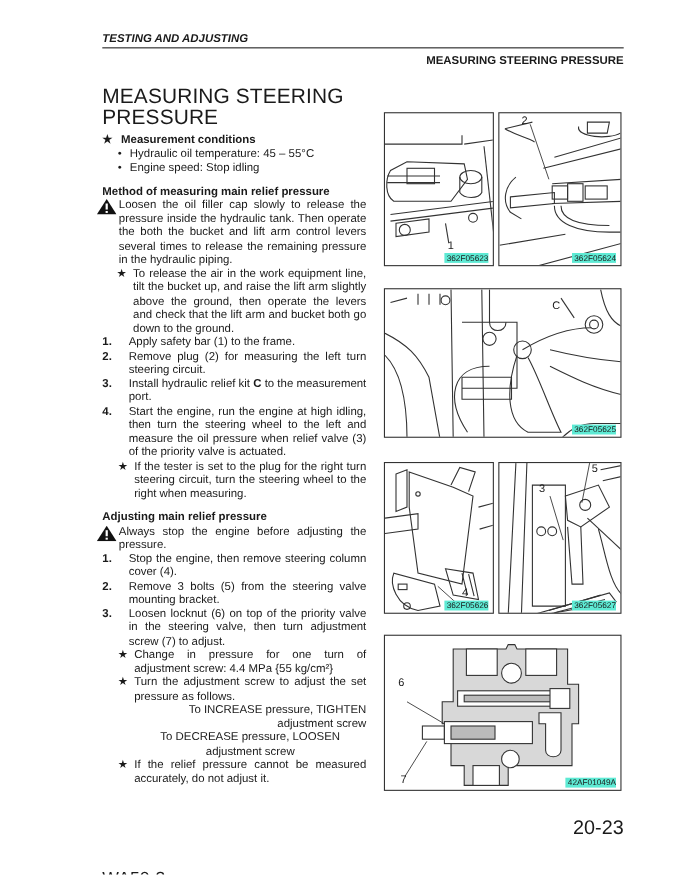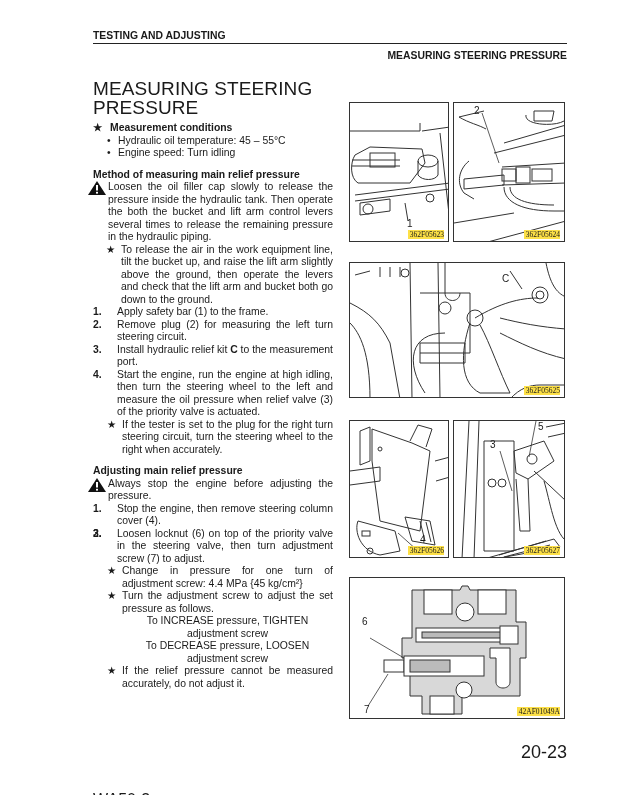--- a/index.html
+++ b/index.html
@@ -7,7 +7,7 @@
   body { position: relative; font-family: "Liberation Sans", sans-serif; color: #1a1a1a; }
 
   .hdr { position: absolute; left: 93px; top: 28px; width: 474px; height: 16px; border-bottom: 1.2px solid #222; font-weight: bold; font-size: 10.4px; }
-  .hdr .l { position: absolute; left: 0; top: 2px; }
+  .hdr .l { position: absolute; left: 0; top: 2px; font-style: italic; }
   .hdr .r { position: absolute; right: 0; top: 2px; margin-top: 20px; }
 
   .title { position: absolute; left: 93px; top: 79px; font-weight: normal; font-size: 19px; line-height: 19px; letter-spacing: 0.1px; }

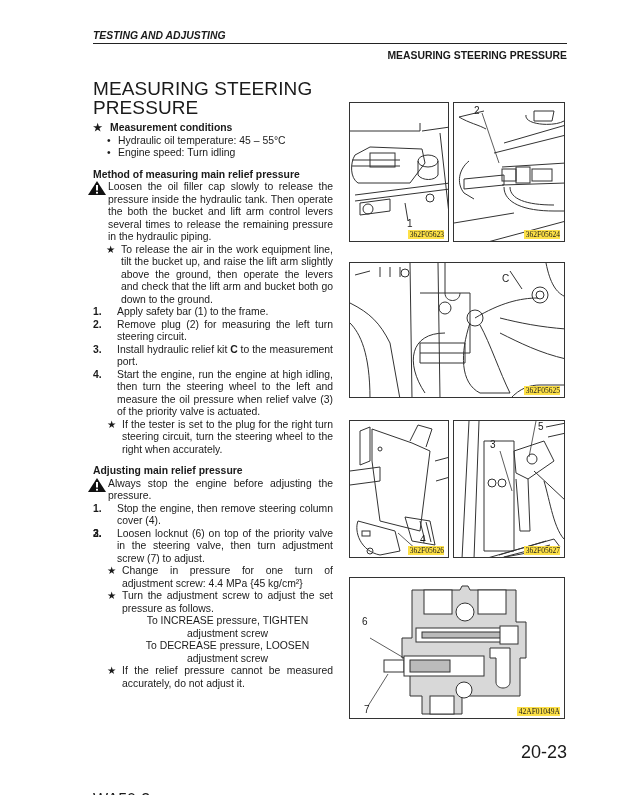--- a/index.html
+++ b/index.html
@@ -63,7 +63,7 @@
   </div>
   <div class="bullet">
     <span class="dot">•</span>
-    <span>Engine speed: Turn idling</span>
+    <span>Engine speed: Stop idling</span>
   </div>
 
   <div class="gap"></div>

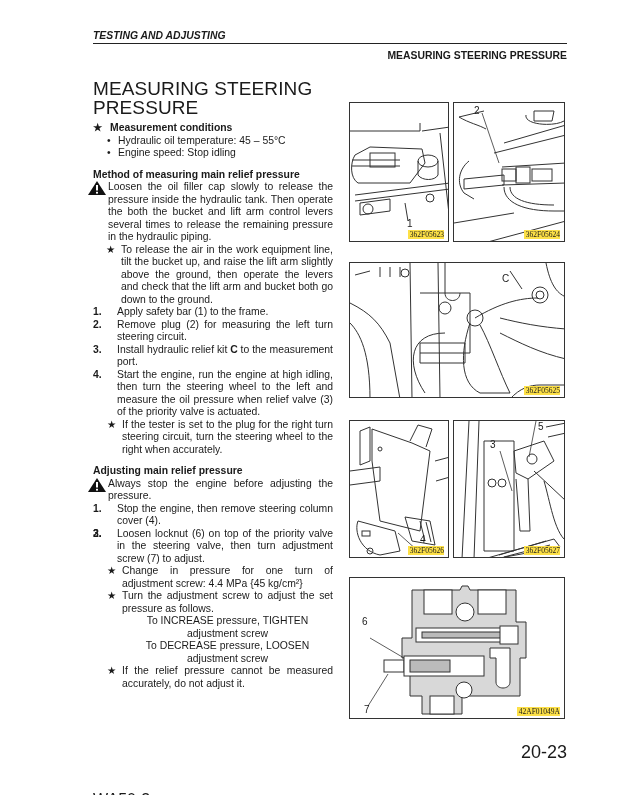--- a/index.html
+++ b/index.html
@@ -32,7 +32,7 @@
   .b { font-weight: bold; }
 
   .fig { position: absolute; border: 1px solid #333; background: #fff; overflow: hidden; }
-  .fig .cap { position: absolute; right: 4px; bottom: 2px; font-size: 7.5px; font-family: Liberation Serif, serif; background: #fde047; padding-left: 2px; }
+  .fig .cap { position: absolute; right: 4px; bottom: 2px; font-size: 7.5px; font-family: Liberation Sans, sans-serif; background: #5eead4; padding-left: 2px; }
   .fig svg { position: absolute; left: 0; top: 0; }
 
   .foot-l { position: absolute; left: 93px; top: 749px; font-size: 16px; margin-top: 42px; }

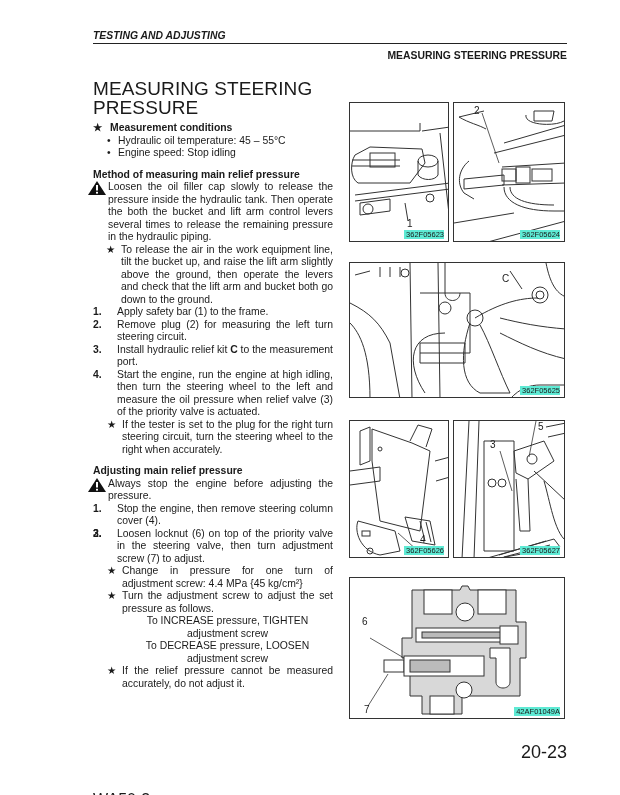--- a/index.html
+++ b/index.html
@@ -101,7 +101,7 @@
     </div>
     <div class="sub2">
       <span class="s">★</span>
-      <span>If the tester is set to the plug for the right turn steering circuit, turn the steering wheel to the right when accurately.</span>
+      <span>If the tester is set to the plug for the right turn steering circuit, turn the steering wheel to the right when measuring.</span>
     </div>
   </div>
 

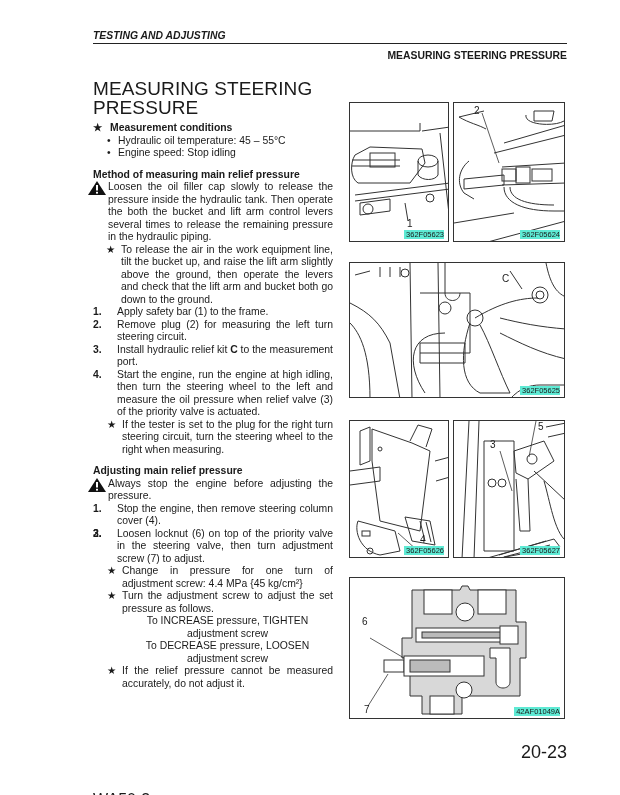--- a/index.html
+++ b/index.html
@@ -124,6 +124,7 @@
     </div>
     <div class="num">
       <span class="n">2.</span>
+      <span>Remove 3 bolts (5) from the steering valve mounting bracket.</span>
     </div>
     <div class="num">
       <span class="n">3.</span>

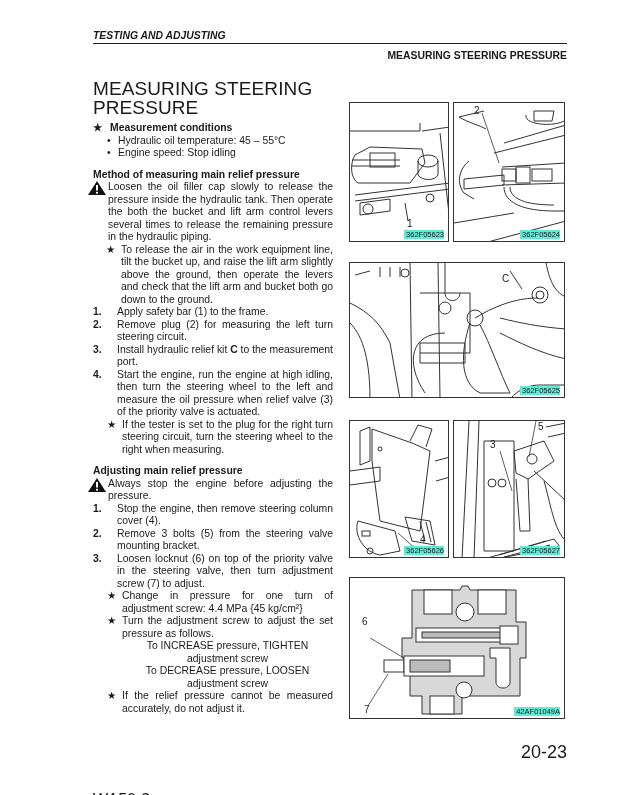--- a/index.html
+++ b/index.html
@@ -132,7 +132,7 @@
     </div>
     <div class="sub2">
       <span class="s">★</span>
-      <span>Change in pressure for one turn of adjustment screw: 4.4 MPa {45 kg/cm²}</span>
+      <span>Change in pressure for one turn of adjustment screw: 4.4 MPa {55 kg/cm²}</span>
     </div>
     <div class="sub2">
       <span class="s">★</span>

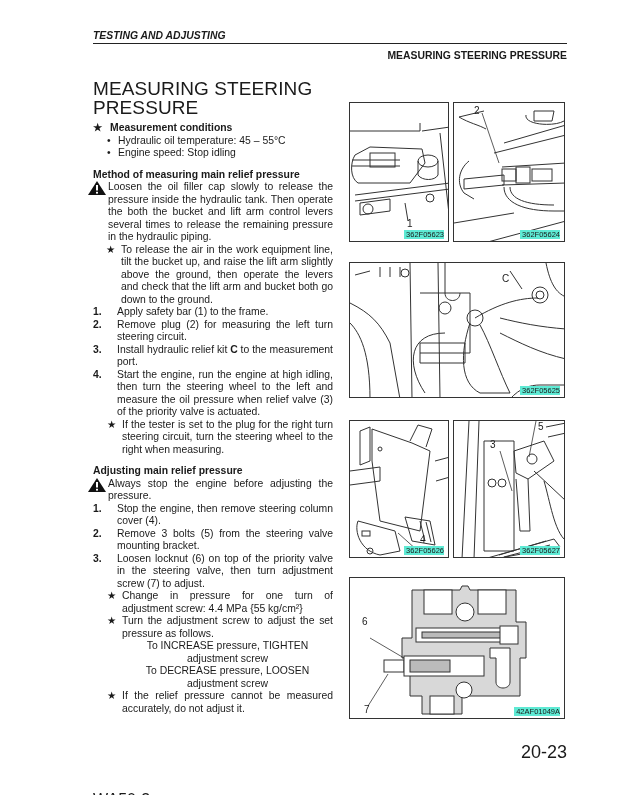--- a/index.html
+++ b/index.html
@@ -137,7 +137,7 @@
     <div class="sub2">
       <span class="s">★</span>
       <span>Turn the adjustment screw to adjust the set pressure as follows.</span>
-      <div style="text-align:center">To INCREASE pressure, TIGHTEN adjustment screw</div>
+      <div style="text-align:right">To INCREASE pressure, TIGHTEN adjustment screw</div>
       <div style="text-align:center">To DECREASE pressure, LOOSEN adjustment screw</div>
     </div>
     <div class="sub2">

